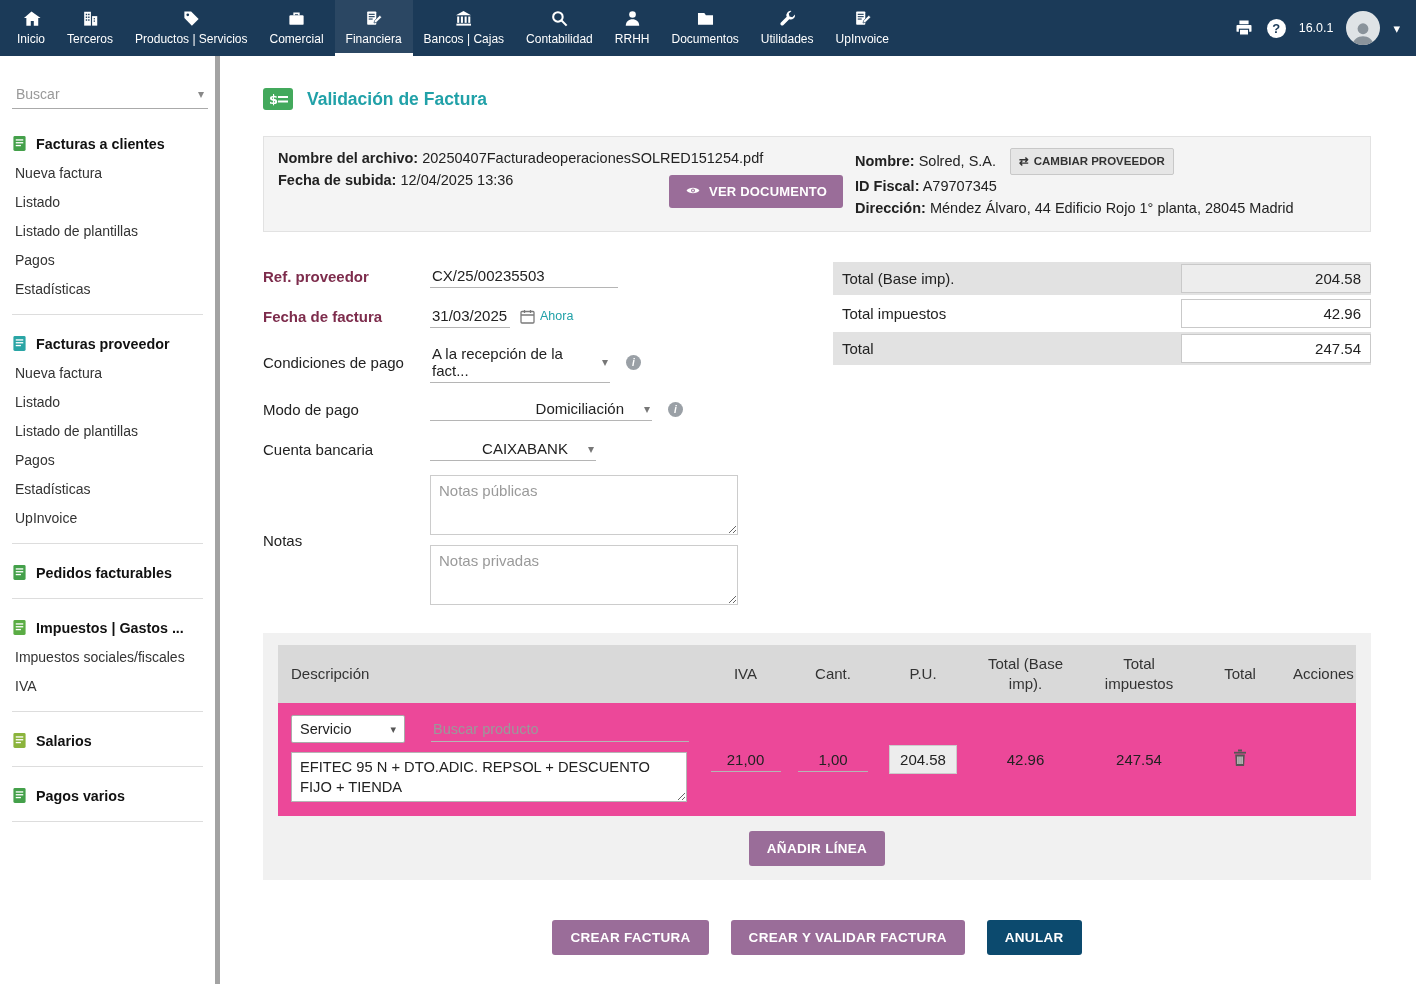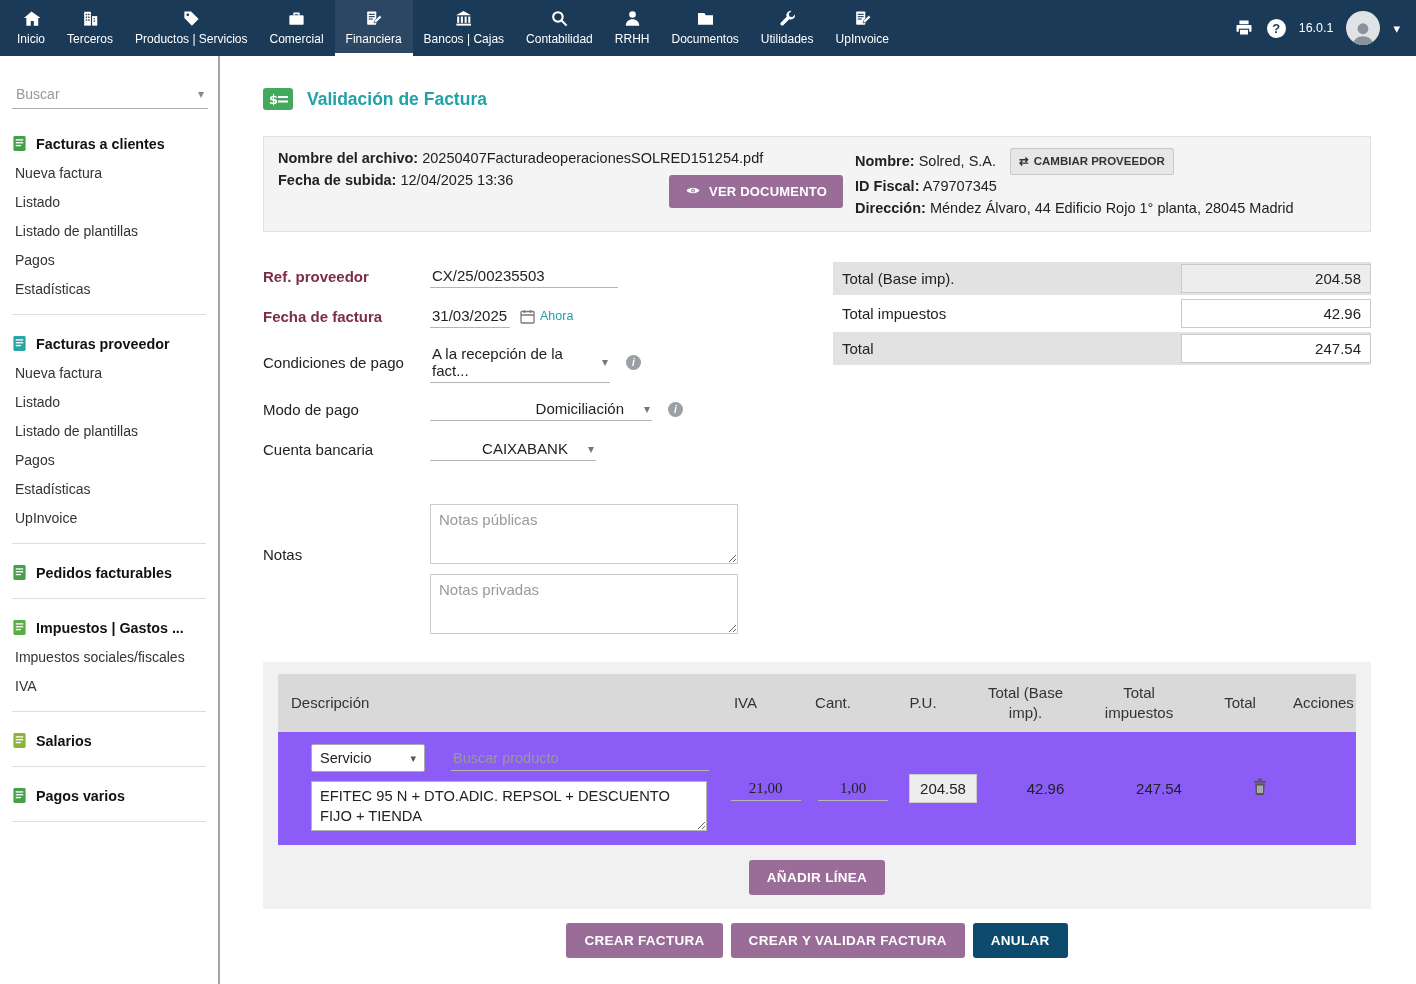--- a/index.html
+++ b/index.html
@@ -25,7 +25,7 @@
 
   
   .layout { display:flex; height:928px; }
-  .sidebar { width:220px; border-right:2px solid #a3a3a3; padding:24px 12px 10px; overflow:hidden; }
+  .sidebar { width:220px; border-right:5px solid #a3a3a3; padding:24px 12px 10px; overflow:hidden; }
   .main { flex:1; padding:32px 45px 0 43px; overflow:hidden; }
 
   

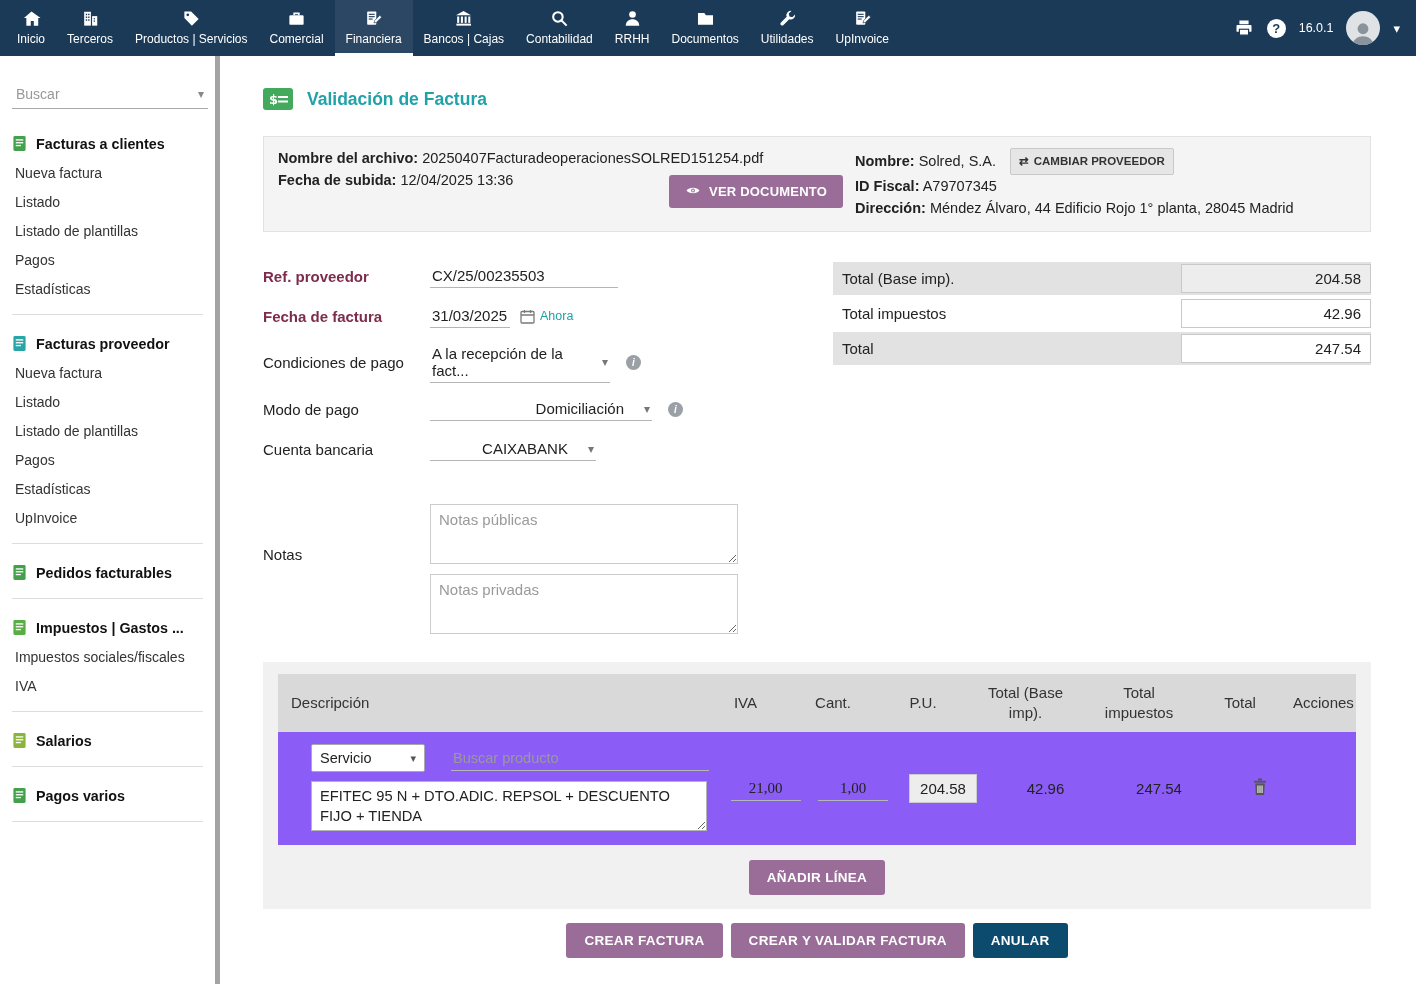--- a/index.html
+++ b/index.html
@@ -79,7 +79,7 @@
   .notes-col textarea { display:block; width:308px; height:60px; border:1px solid #ccc;
     font-family:inherit; font-size:15px; color:#222; padding:6px 8px; resize:both; outline:none; }
   .notes-col textarea::placeholder { color:#9a9a9a; }
-  .notes-col textarea:first-child { margin-bottom:10px;margin-top:29px; }
+  .notes-col textarea:first-child { margin-bottom:10px; }
 
   .totals-col { flex:1; margin-left:0; }
   .total-row { display:flex; align-items:center; justify-content:space-between;

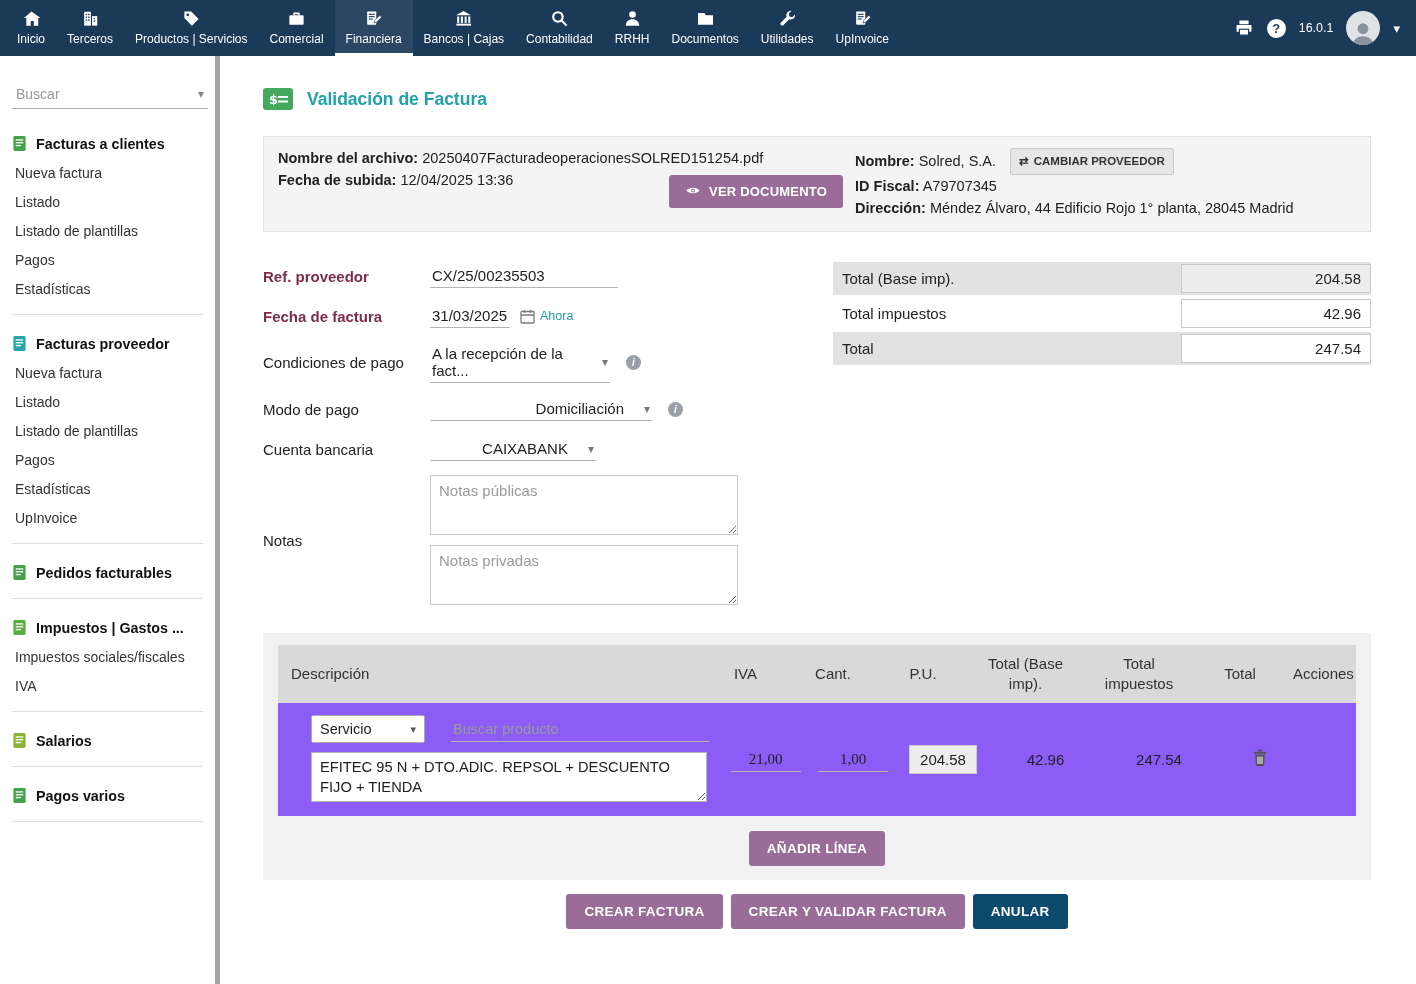--- a/index.html
+++ b/index.html
@@ -96,7 +96,7 @@
   .th { padding:9px 8px; font-size:15px; color:#333; display:flex; align-items:center;
     justify-content:center; text-align:center; min-height:54px; line-height:20px; }
   .th.left { justify-content:flex-start; text-align:left; padding-left:13px; }
-  .items-body { background:#8b5cf6;padding-left:20px; }
+  .items-body { background:#ec4899; }
   .td { display:flex; align-items:center; justify-content:center; padding:8px 4px; }
   .td.desc { flex-direction:column; align-items:flex-start; padding:12px 12px 14px 13px; }
   .desc-top { display:flex; align-items:center; gap:26px; margin-bottom:9px; }

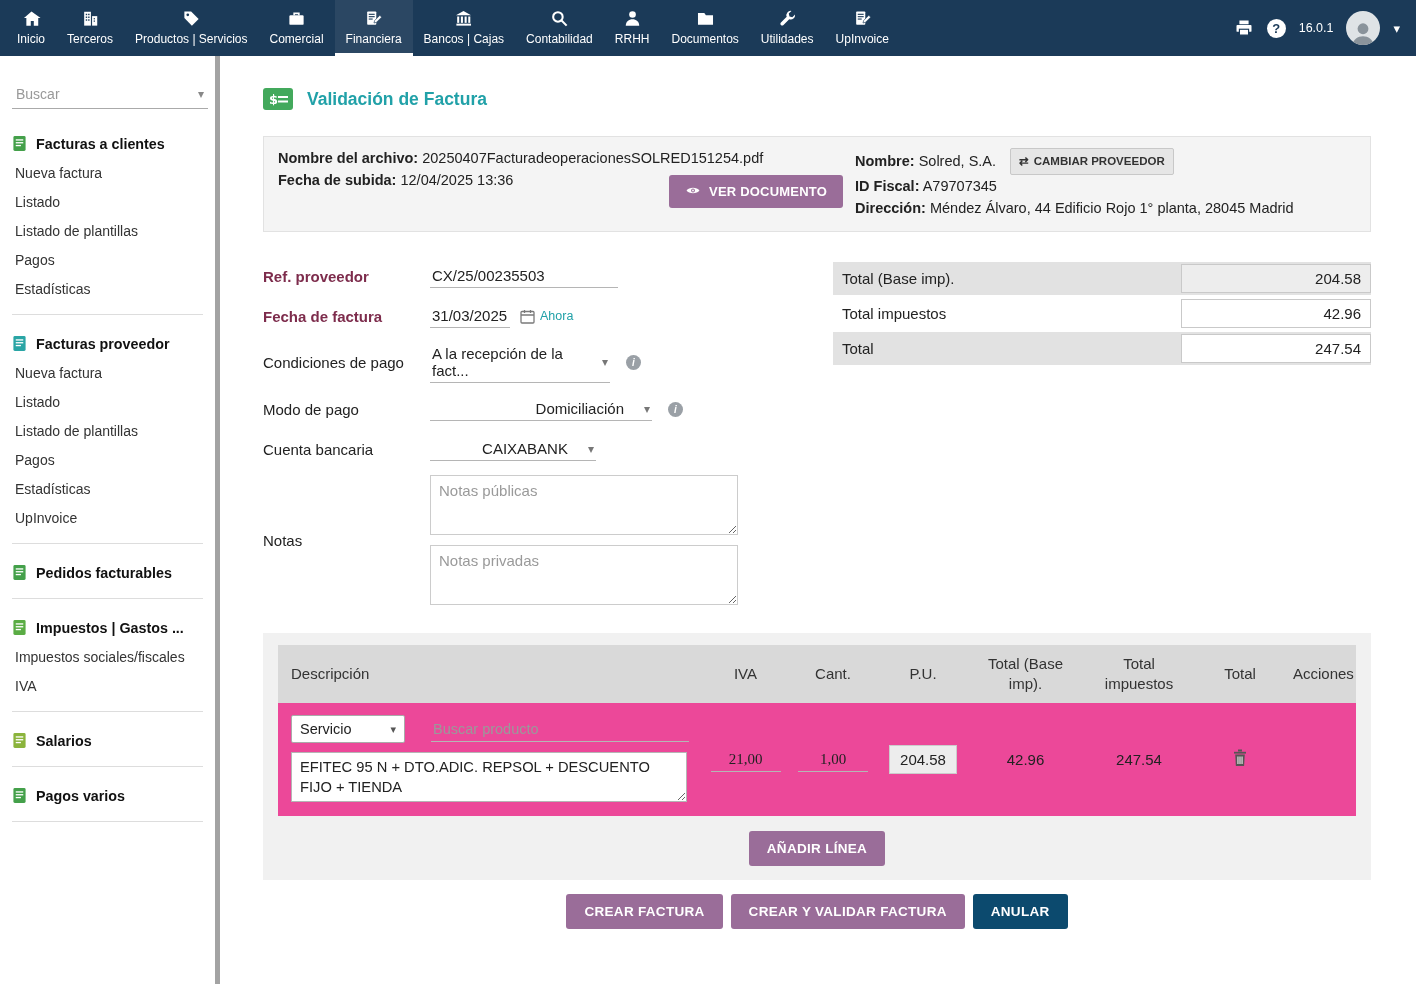--- a/index.html
+++ b/index.html
@@ -110,7 +110,7 @@
   .desc-textarea { width:396px; height:50px; border:1px solid #b5b5b5; font-family:inherit;
     font-size:14.7px; color:#222; padding:4px 8px; resize:both; outline:none; line-height:20px; }
   .num-input { width:70px; border:none; border-bottom:1px solid #b5b5b5; background:transparent;
-    text-align:center; font-size:15px; font-family:Liberation Serif, serif; color:#222; padding:3px 2px; outline:none; }
+    text-align:center; font-size:15px; font-family:Liberation Sans, sans-serif; color:#222; padding:3px 2px; outline:none; }
   .ro-box { background:#ededed; border:1px solid #ccc; padding:5px 10px; font-size:15px; color:#222; }
   .cell-text { font-size:15px; color:#222; }
   .trash-btn { background:none; border:none; cursor:pointer; display:flex; }

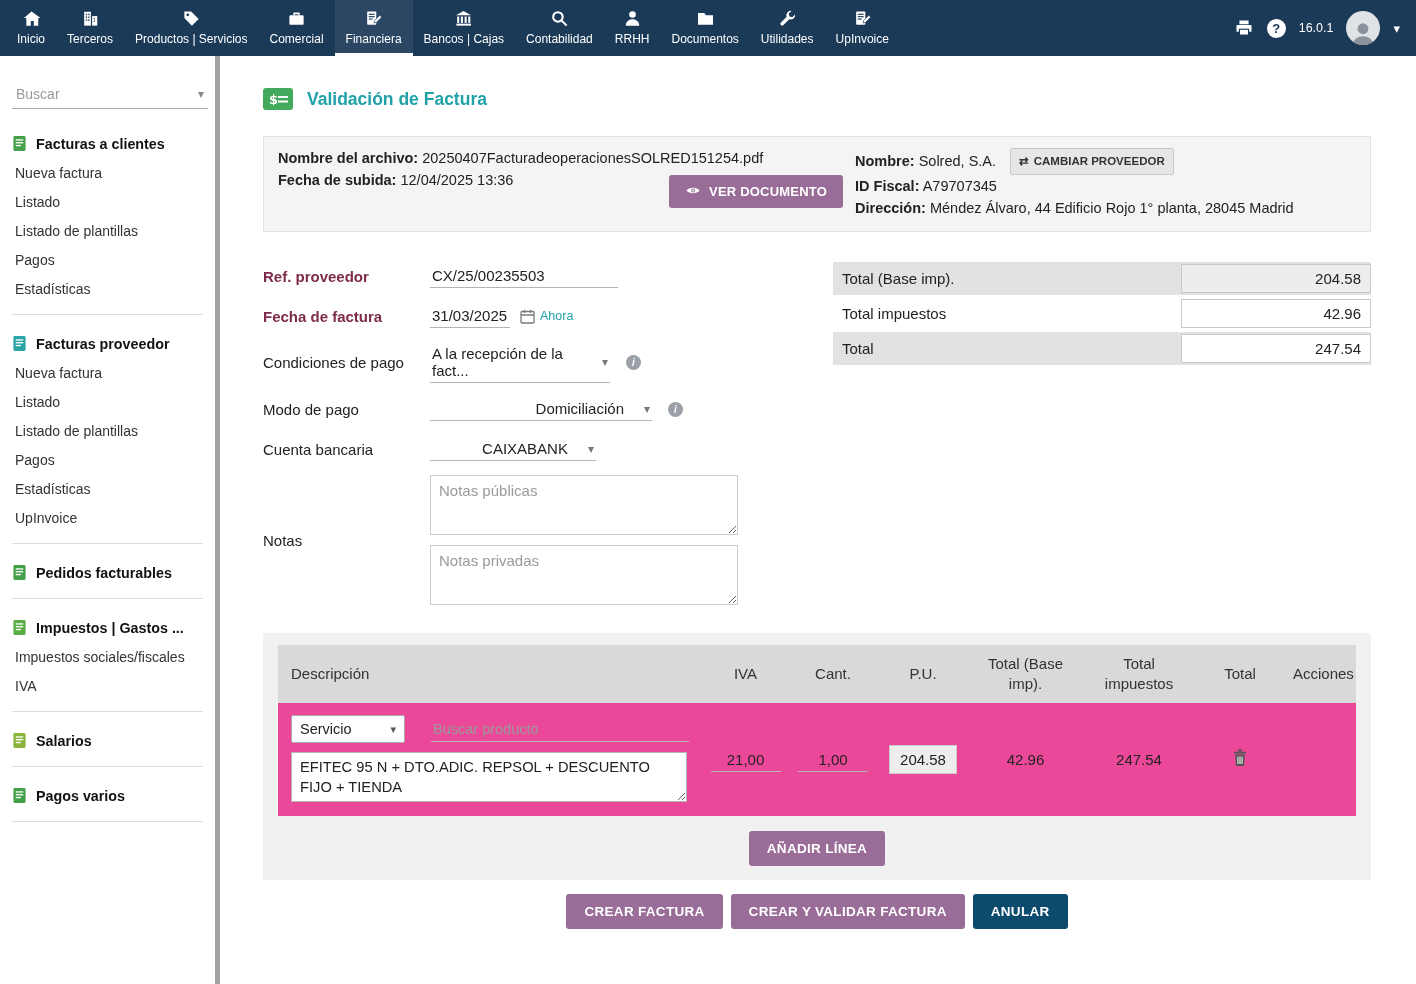--- a/index.html
+++ b/index.html
@@ -123,7 +123,7 @@
   .btn-purple.disabled { background:#0c4a6e; cursor:default;text-align:right; }
 
   
-  .actions-row { display:flex; justify-content:center; gap:8px; margin-top:14px; }
+  .actions-row { display:flex; justify-content:center; gap:22px; margin-top:40px; }
 </style>
 </head>
 <body>

